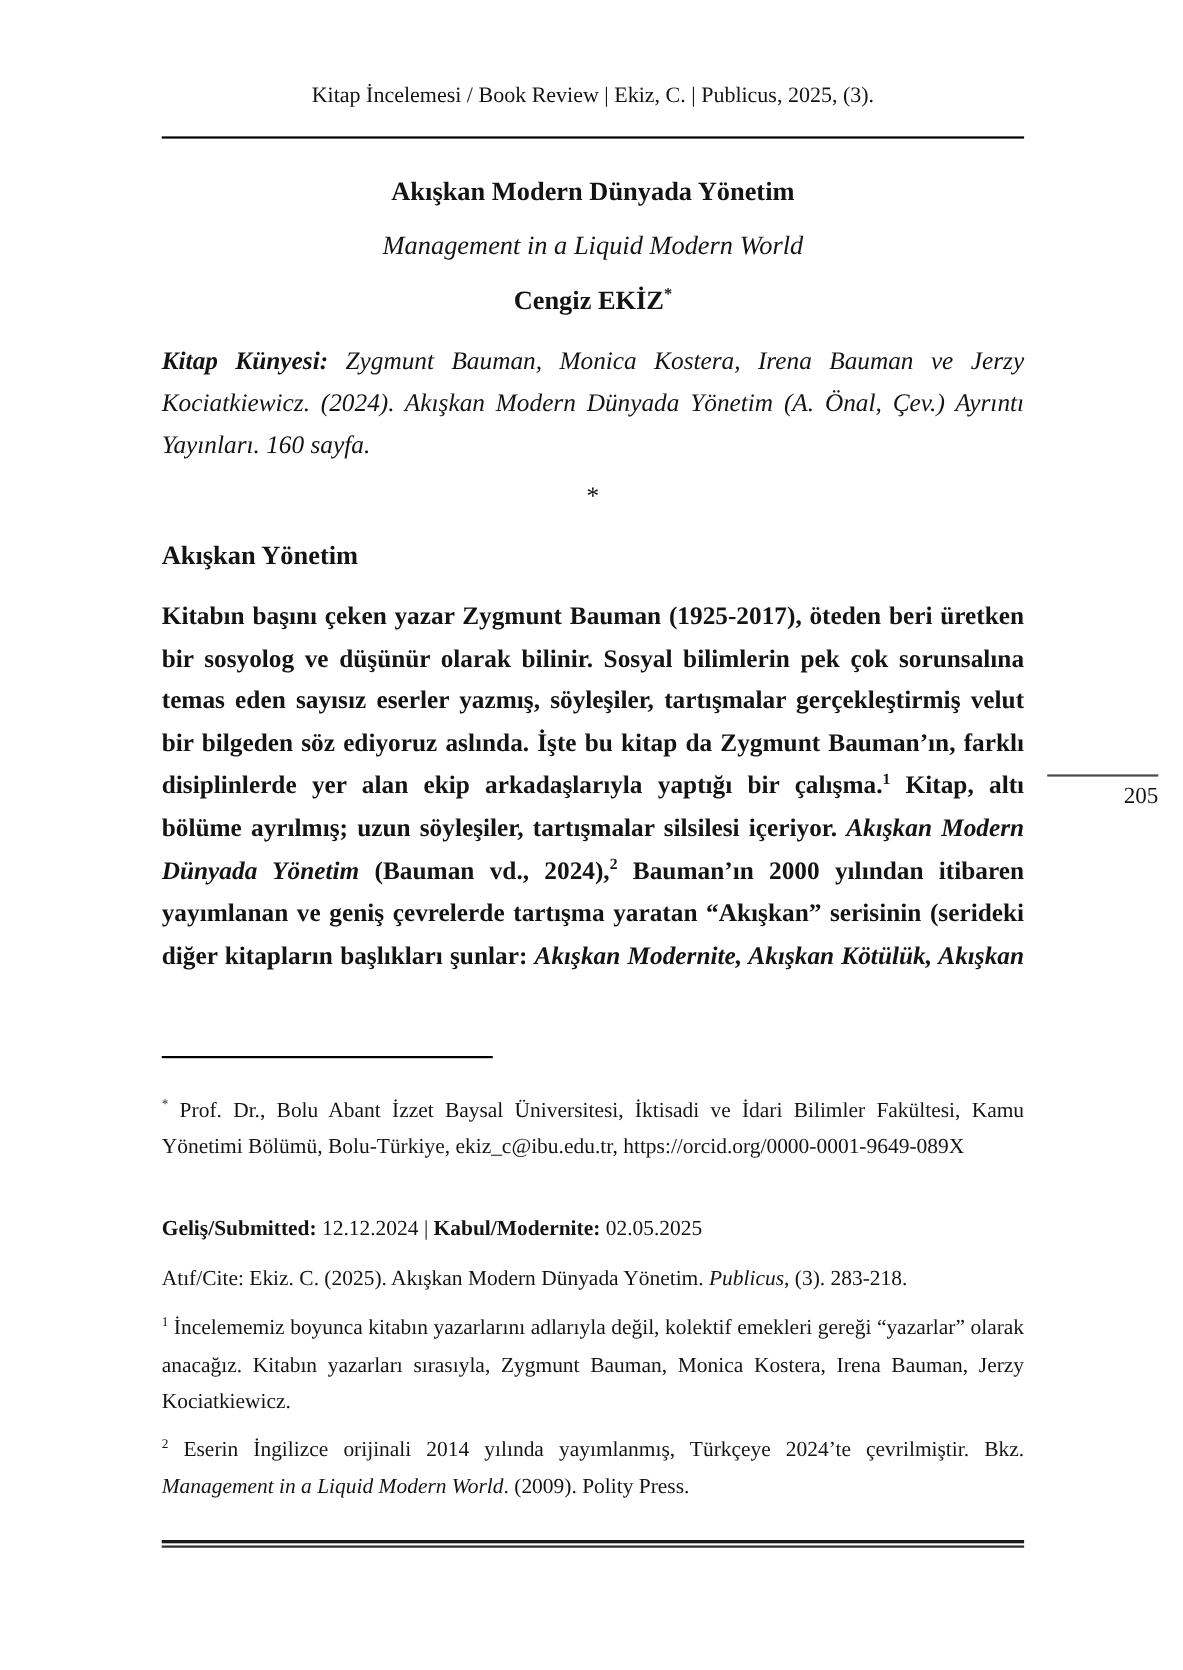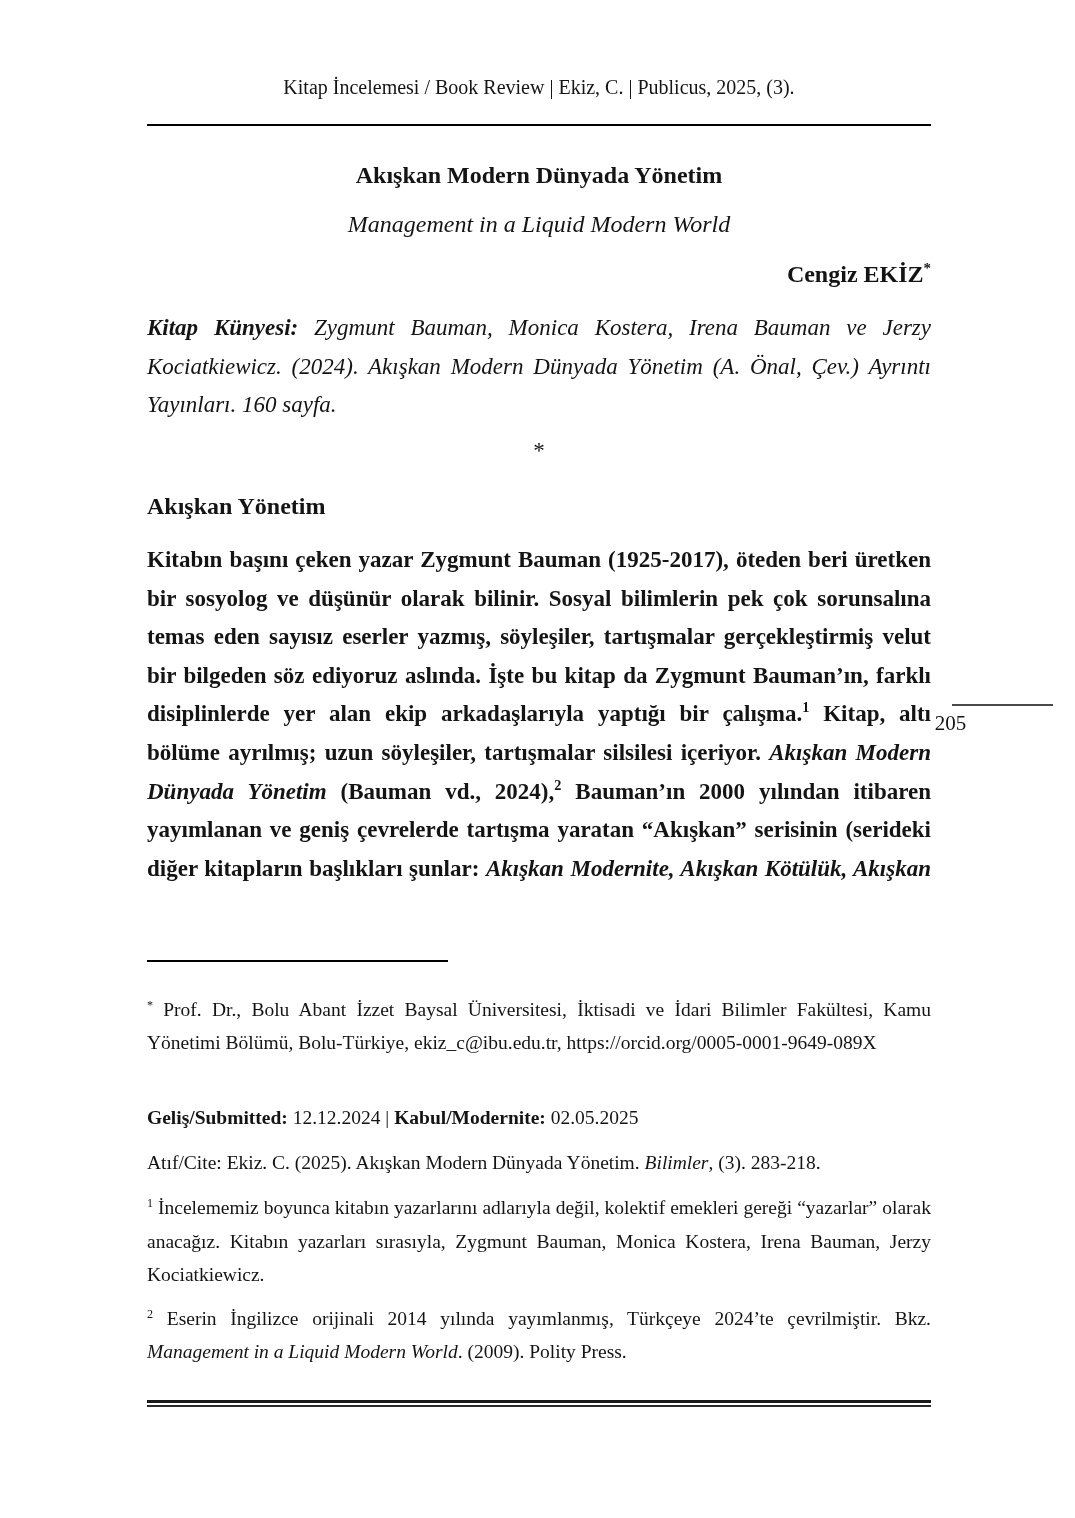--- a/index.html
+++ b/index.html
@@ -14,7 +14,7 @@
   }
   .abs { position: absolute; left: 147px; width: 784px; }
   .center { text-align: center; }
-  .right  { text-align: right; }
+  .right  { text-align: center; }
   .just   { text-align: justify; }
   .bold   { font-weight: bold; }
   .italic { font-style: italic; }

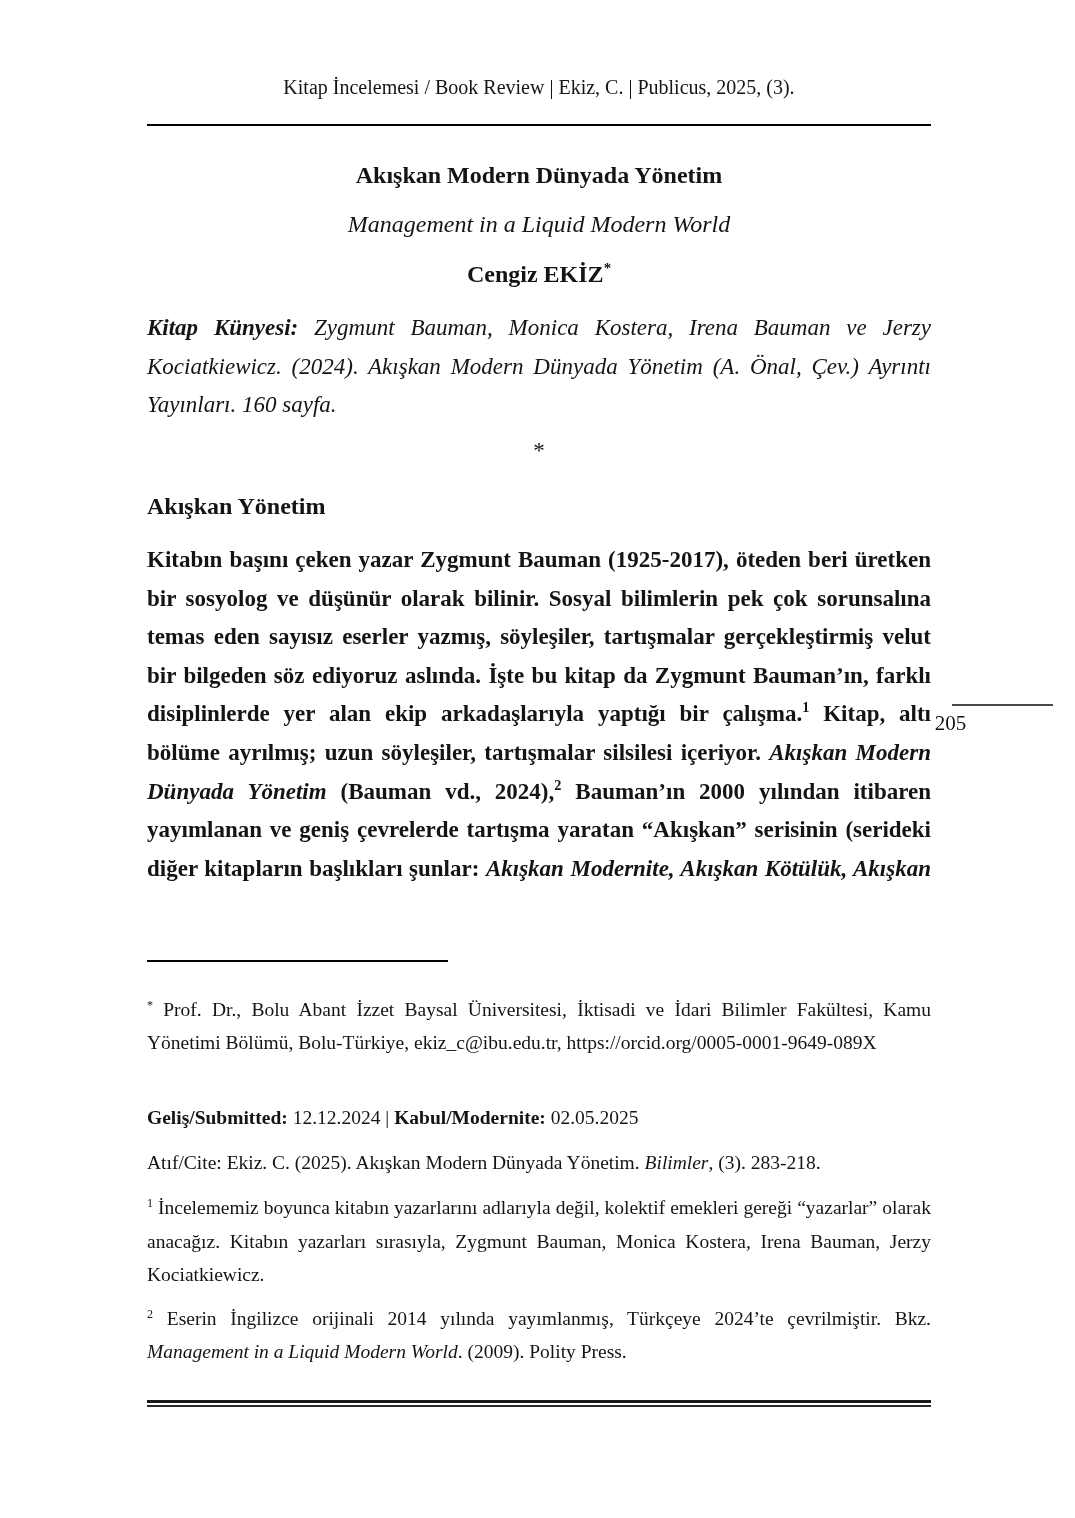--- a/index.html
+++ b/index.html
@@ -38,7 +38,7 @@
   }
 
   .pn-rule { position: absolute; left: 952px; top: 704px; width: 101px; height: 2px; background: #4a4a4a; }
-  .pn-num  { position: absolute; left: 900px; top: 710px; width: 101px; text-align: center; font-size: 21px; line-height: 26px; }
+  .pn-num  { position: absolute; left: 952px; top: 710px; width: 101px; text-align: right; font-size: 21px; line-height: 26px; }
 
   .fn-rule { top: 960px; width: 301px; height: 2px; background: #000; }
   .fn { font-size: 19.5px; line-height: 33px; }

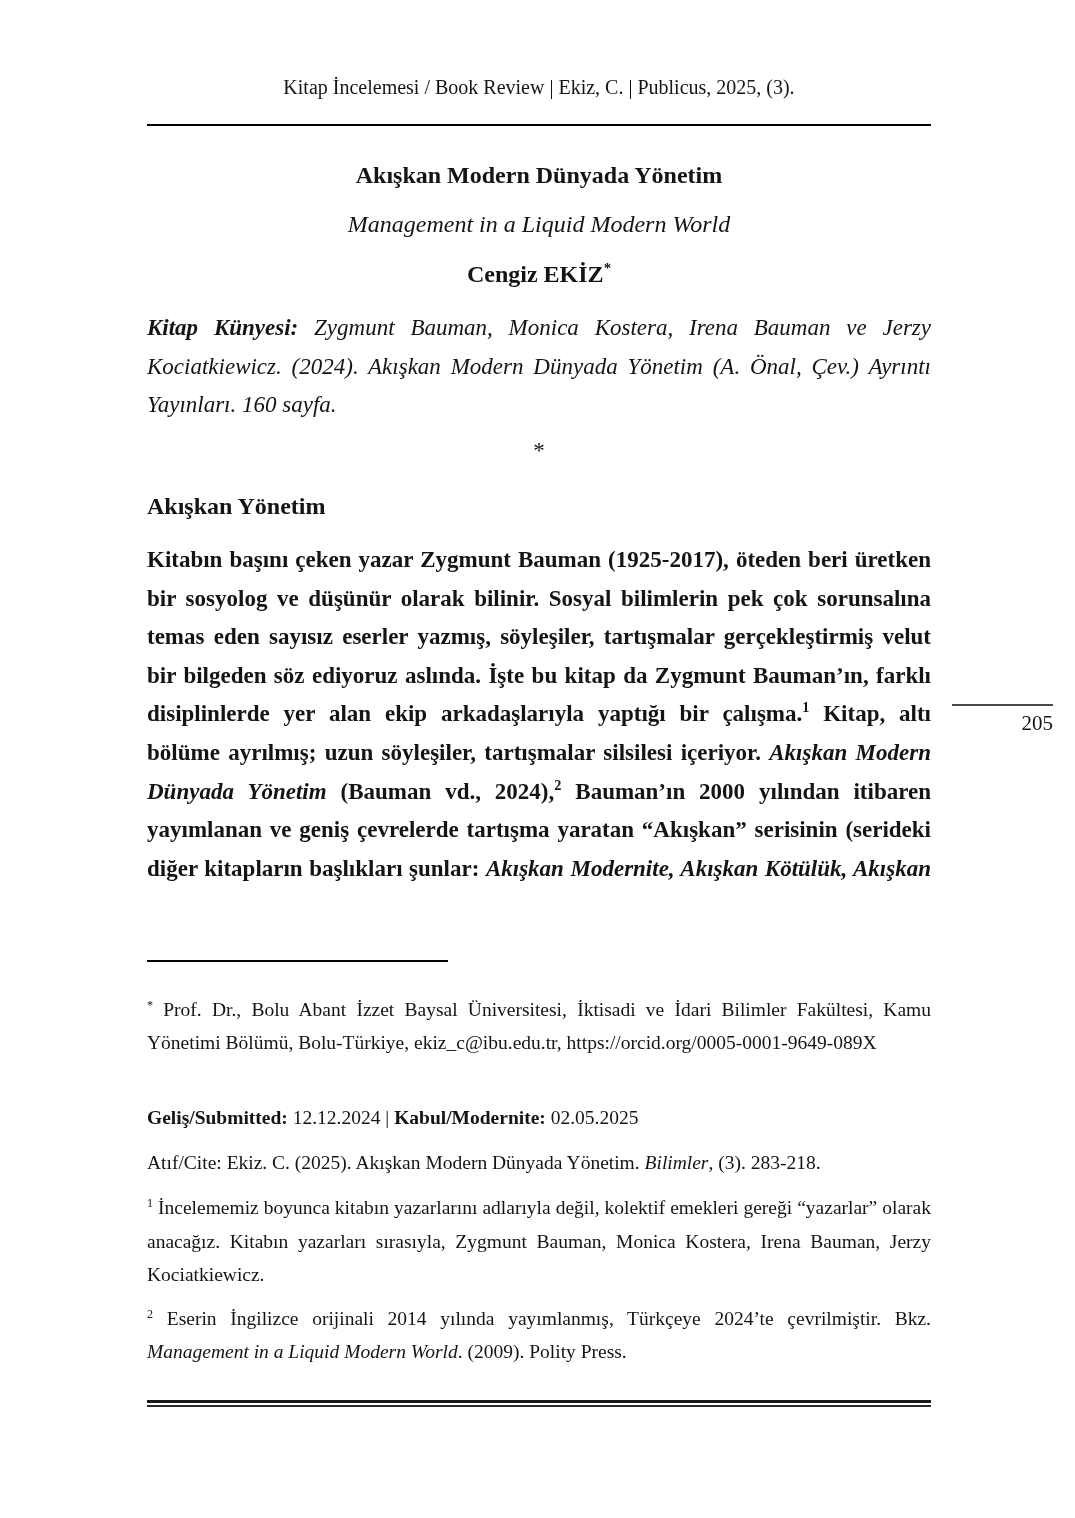--- a/index.html
+++ b/index.html
@@ -79,7 +79,7 @@
 
 <div class="abs fn-rule"></div>
 
-<div class="abs fn fn-star just"><sup>*</sup><span> Prof. Dr., Bolu Abant İzzet Baysal Üniversitesi, İktisadi ve İdari Bilimler Fakültesi, Kamu Yönetimi Bölümü, Bolu-Türkiye, ekiz_c@ibu.edu.tr, https://orcid.org/0005-0001-9649-089X</span></div>
+<div class="abs fn fn-star just"><sup>*</sup><span> Prof. Dr., Bolu Abant İzzet Baysal Üniversitesi, İktisadi ve İdari Bilimler Fakültesi, Kamu Yönetimi Bölümü, Bolu-Türkiye, ekiz_c@ibu.edu.tr, https://orcid.org/0000-0001-9649-089X</span></div>
 
 <div class="abs fn fn-submitted"><span style="font-weight: bold;">Geliş/Submitted: </span><span>12.12.2024 | </span><span style="font-weight: bold;">Kabul/Modernite: </span><span>02.05.2025</span></div>
 

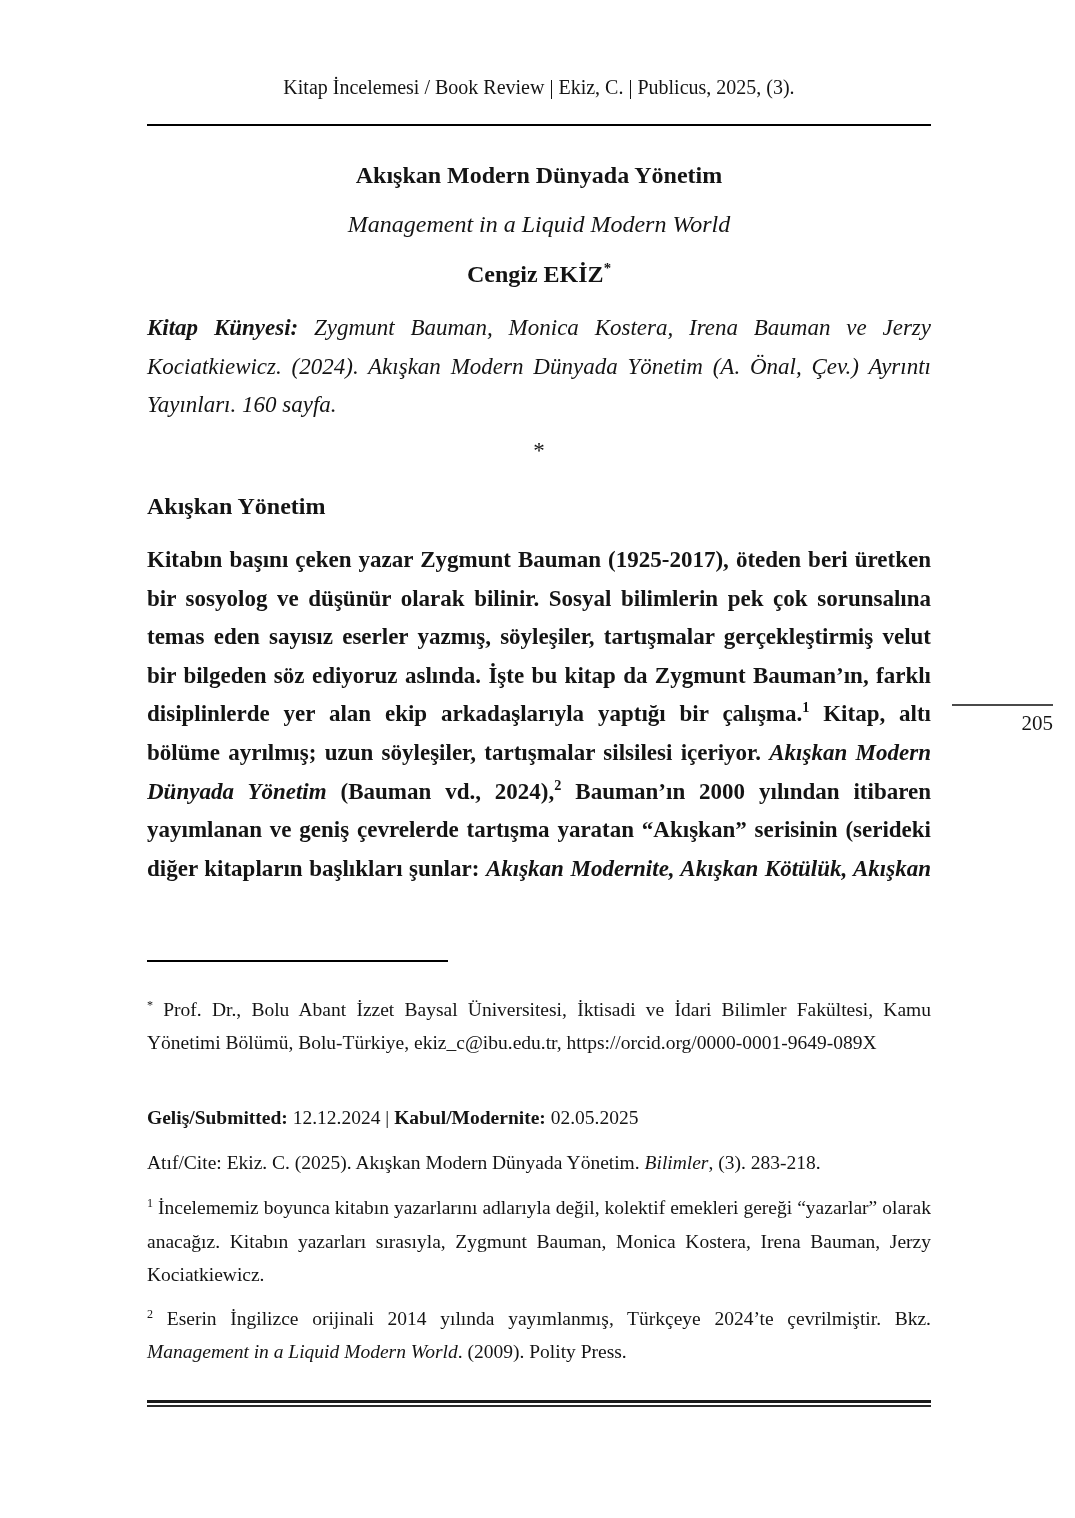--- a/index.html
+++ b/index.html
@@ -83,7 +83,7 @@
 
 <div class="abs fn fn-submitted"><span style="font-weight: bold;">Geliş/Submitted: </span><span>12.12.2024 | </span><span style="font-weight: bold;">Kabul/Modernite: </span><span>02.05.2025</span></div>
 
-<div class="abs fn fn-cite"><span style="font-weight: normal;">Atıf/Cite: </span><span>Ekiz. C. (2025). Akışkan Modern Dünyada Yönetim. </span><span style="font-style: italic;">Bilimler</span><span>, (3). 283-218.</span></div>
+<div class="abs fn fn-cite"><span style="font-weight: normal;">Atıf/Cite: </span><span>Ekiz. C. (2025). Akışkan Modern Dünyada Yönetim. </span><span style="font-style: italic;">Publicus</span><span>, (3). 283-218.</span></div>
 
 <div class="abs fn fn-1 just"><sup>1</sup><span> İncelememiz boyunca kitabın yazarlarını adlarıyla değil, kolektif emekleri gereği “yazarlar” olarak anacağız. Kitabın yazarları sırasıyla, Zygmunt Bauman, Monica Kostera, Irena Bauman, Jerzy Kociatkiewicz.</span></div>
 

